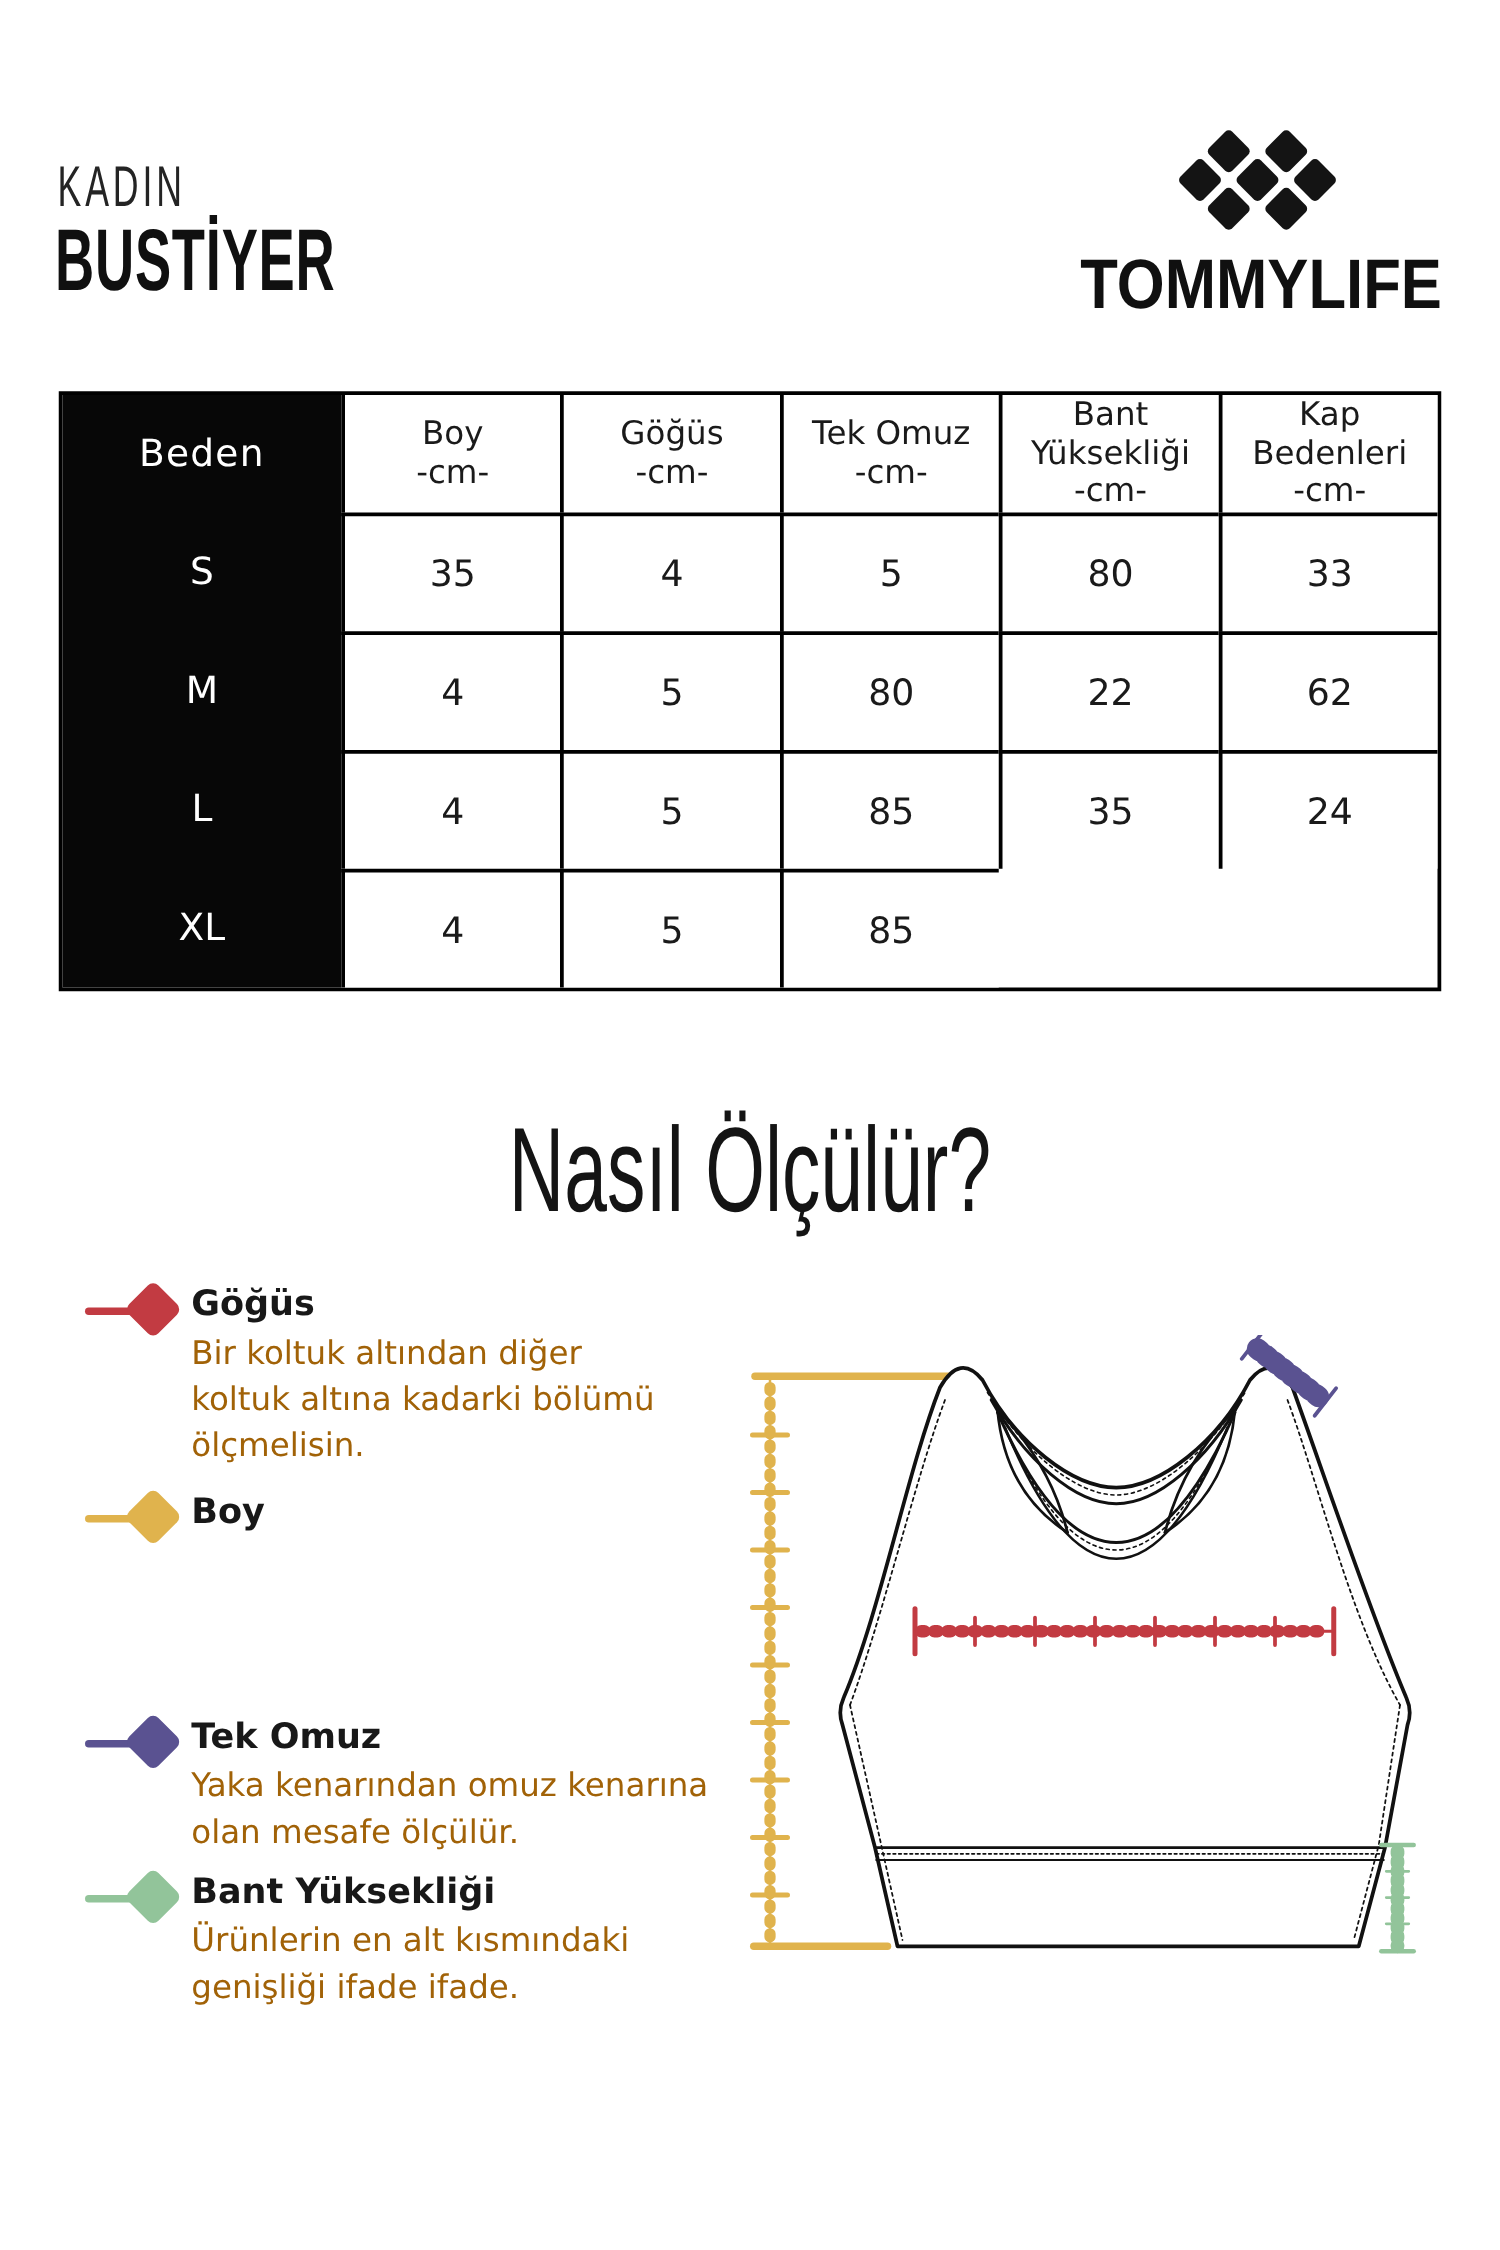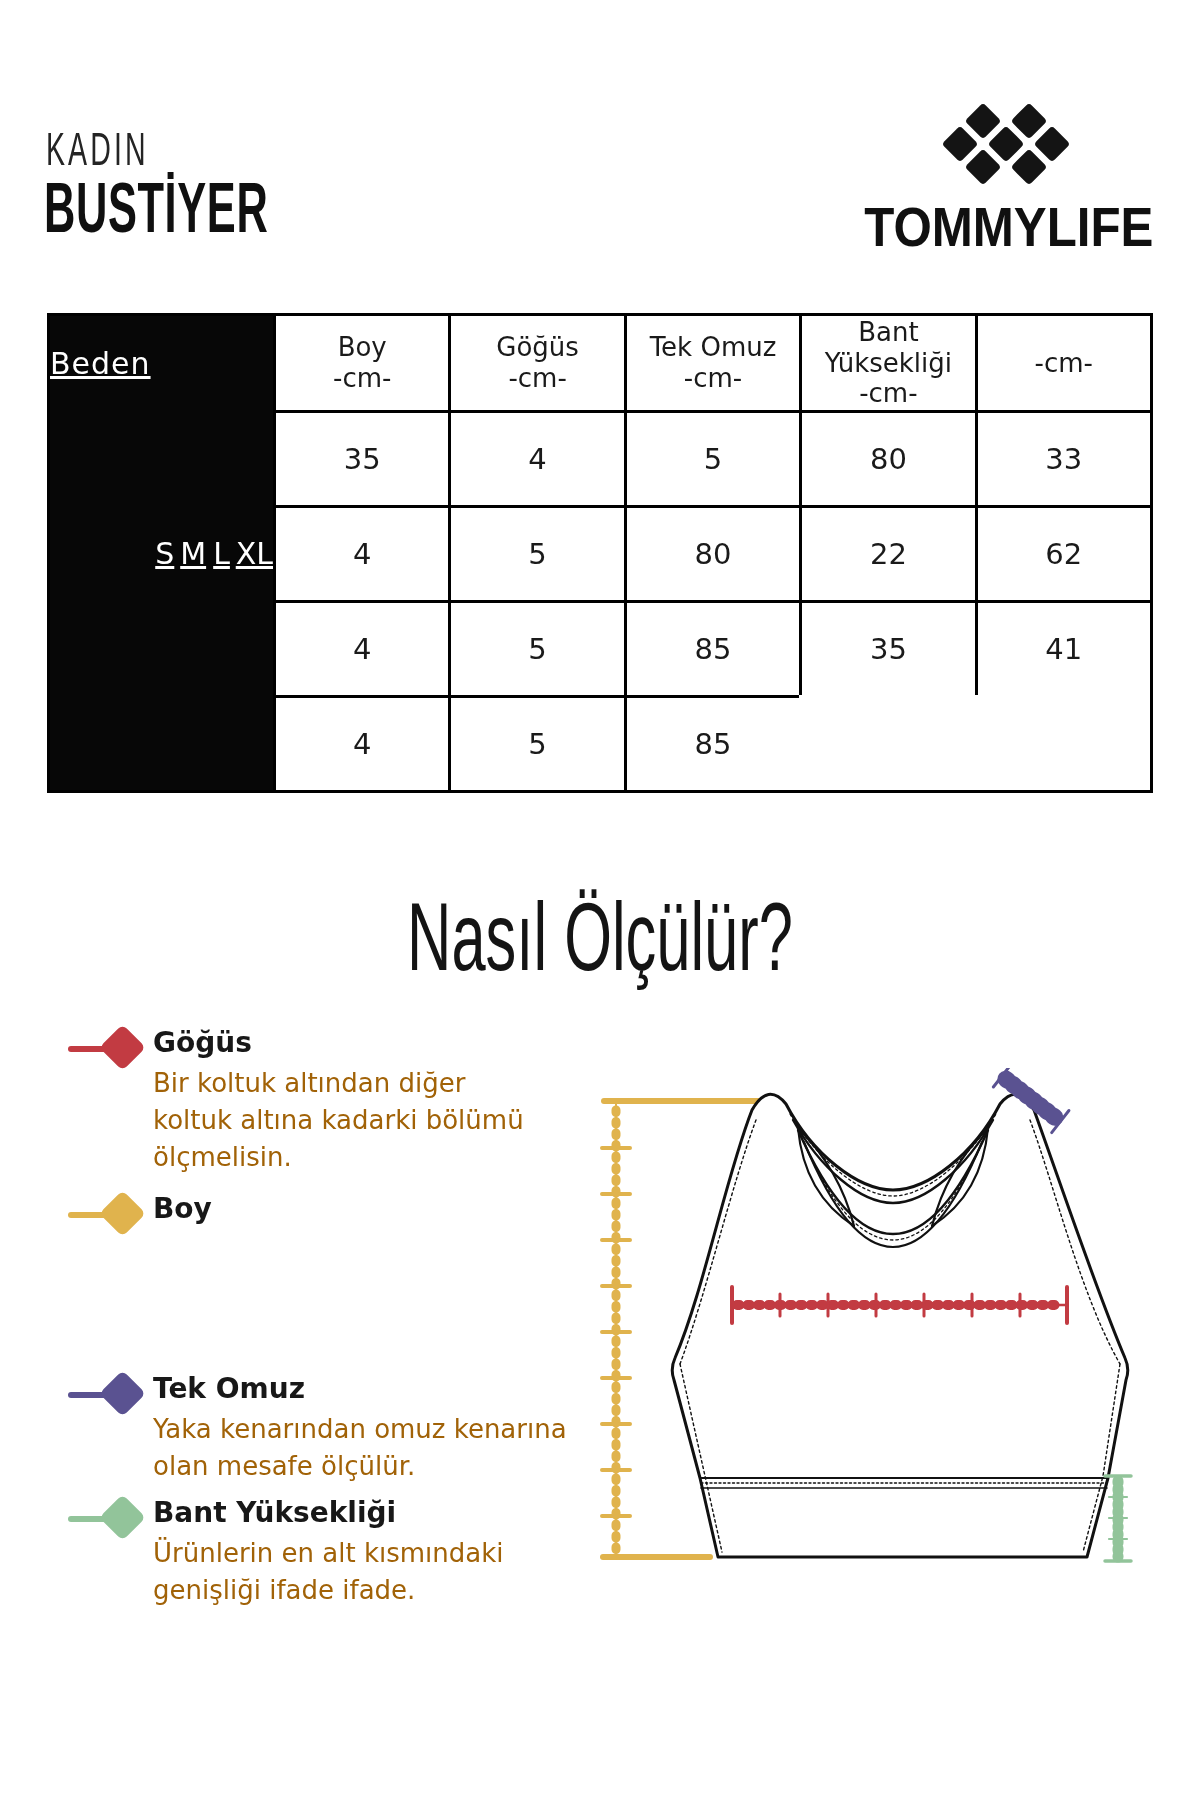--- a/index.html
+++ b/index.html
@@ -109,6 +109,7 @@
     <span>-cm-</span>
   </div>
   <div class="cell hcell">
+    <span>Kap Bedenleri</span>
     <span>-cm-</span>
   </div>
 

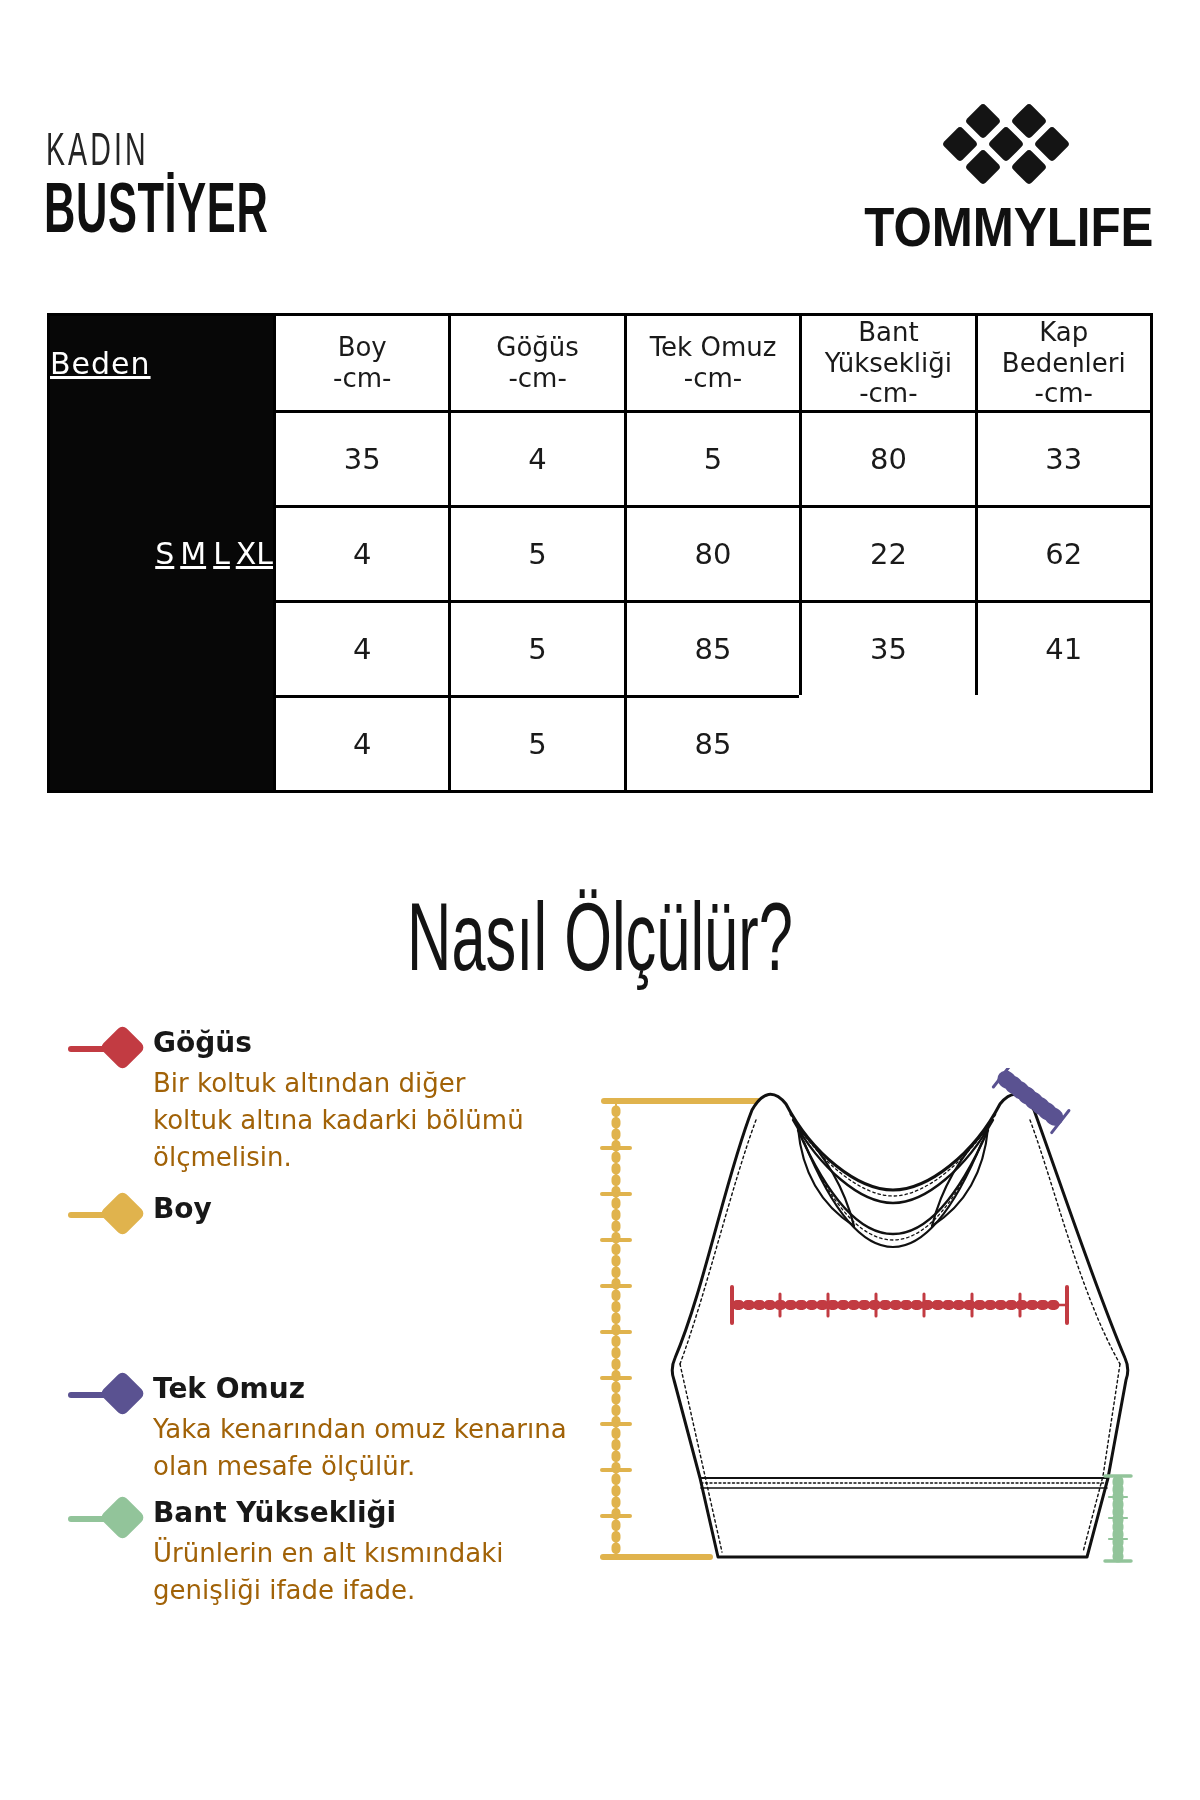--- a/index.html
+++ b/index.html
@@ -33,7 +33,7 @@
     border:3px solid #000; background:#fff;
   }
   .beden-col { grid-column:1; grid-row:1/6; background:#070707; color:#fff;
-    display:flex; flex-direction:row;text-decoration:underline; }
+    display:flex; flex-direction:column; }
   .beden-head { height:94px; display:flex; align-items:center; justify-content:center;
     font-size:30px; letter-spacing:1px; }
   .size-label { flex:1; display:flex; align-items:center; justify-content:center;

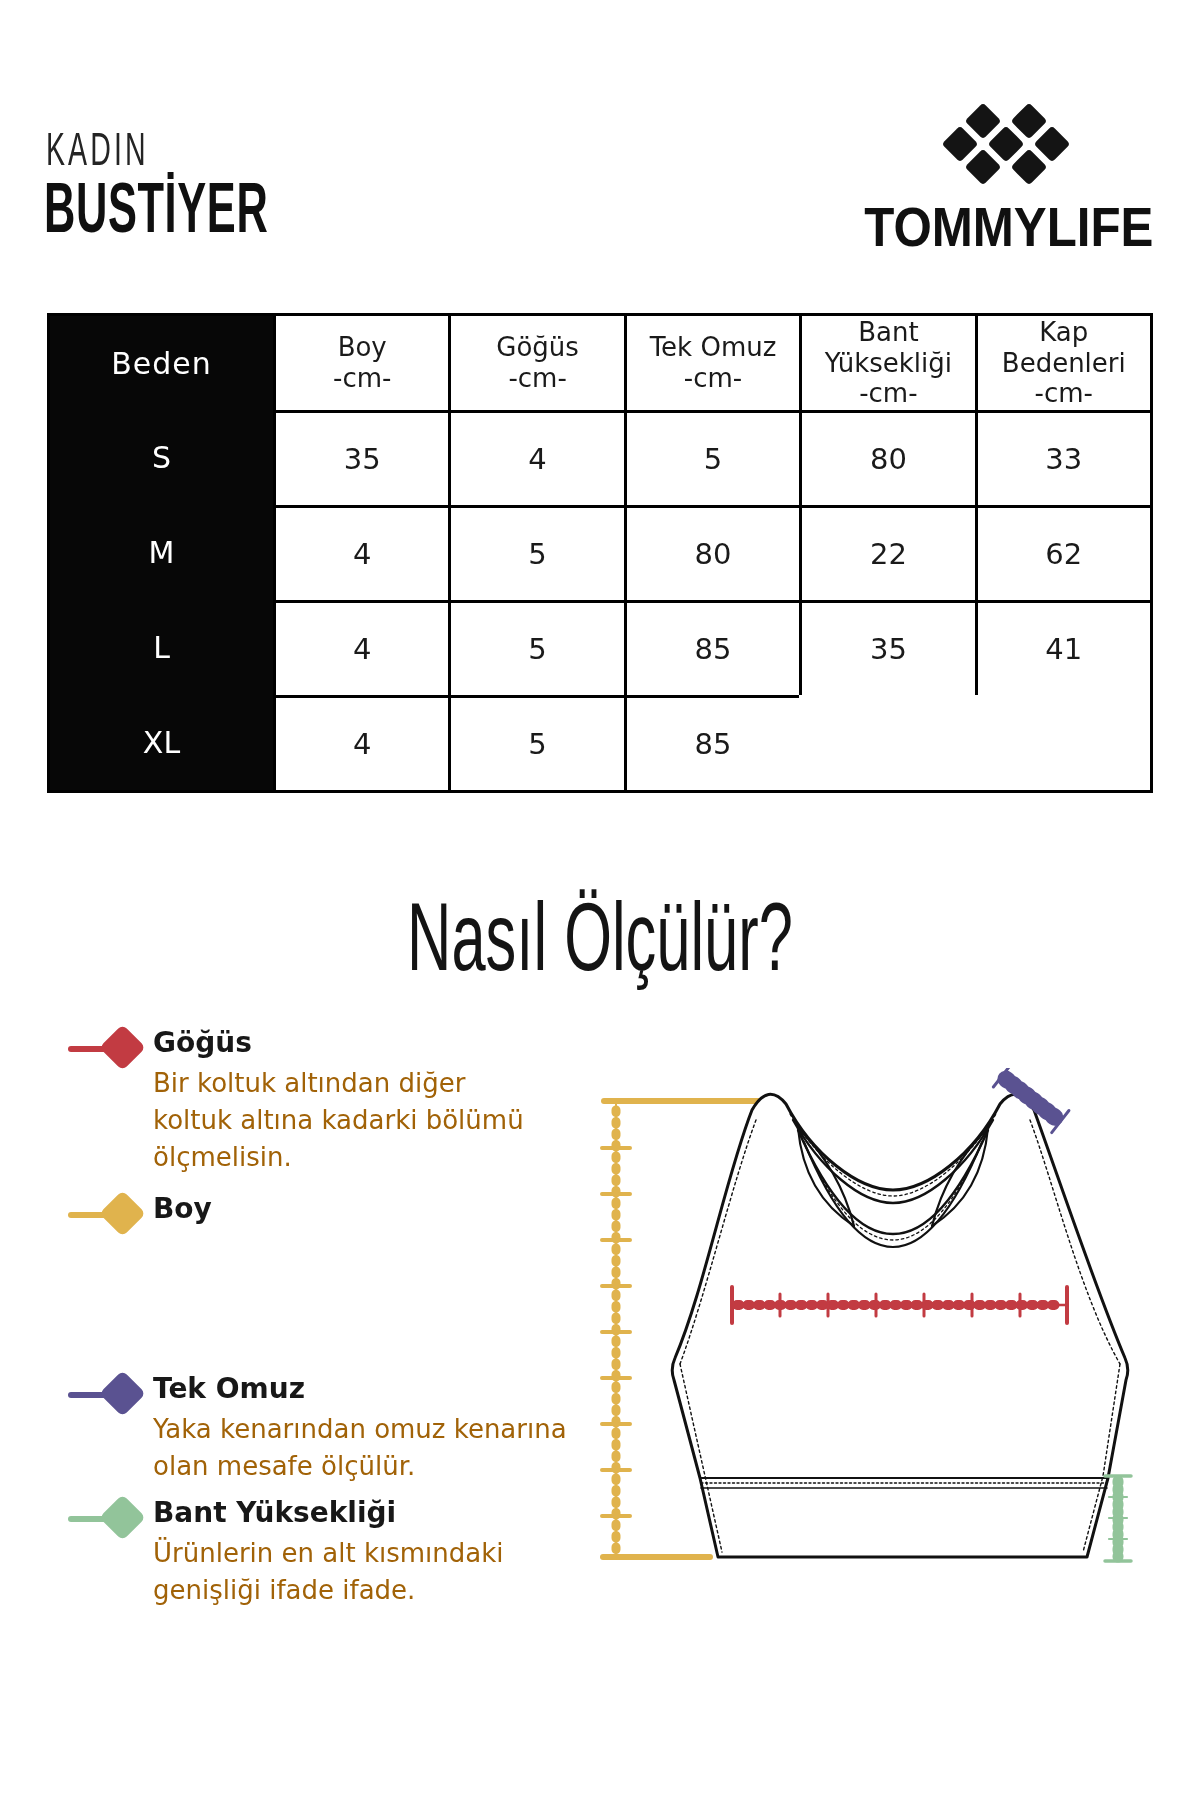--- a/index.html
+++ b/index.html
@@ -130,7 +130,7 @@
   <div class="cell vcell rowed">85</div>
 
   <div class="cell vcell rowed">35</div>
-  <div class="cell vcell rowed">41</div>
+  <div class="cell vcell rowed">24</div>
   <div class="cell vcell rowed">4</div>
   <div class="cell vcell rowed">5</div>
   <div class="cell vcell rowed">85</div>

